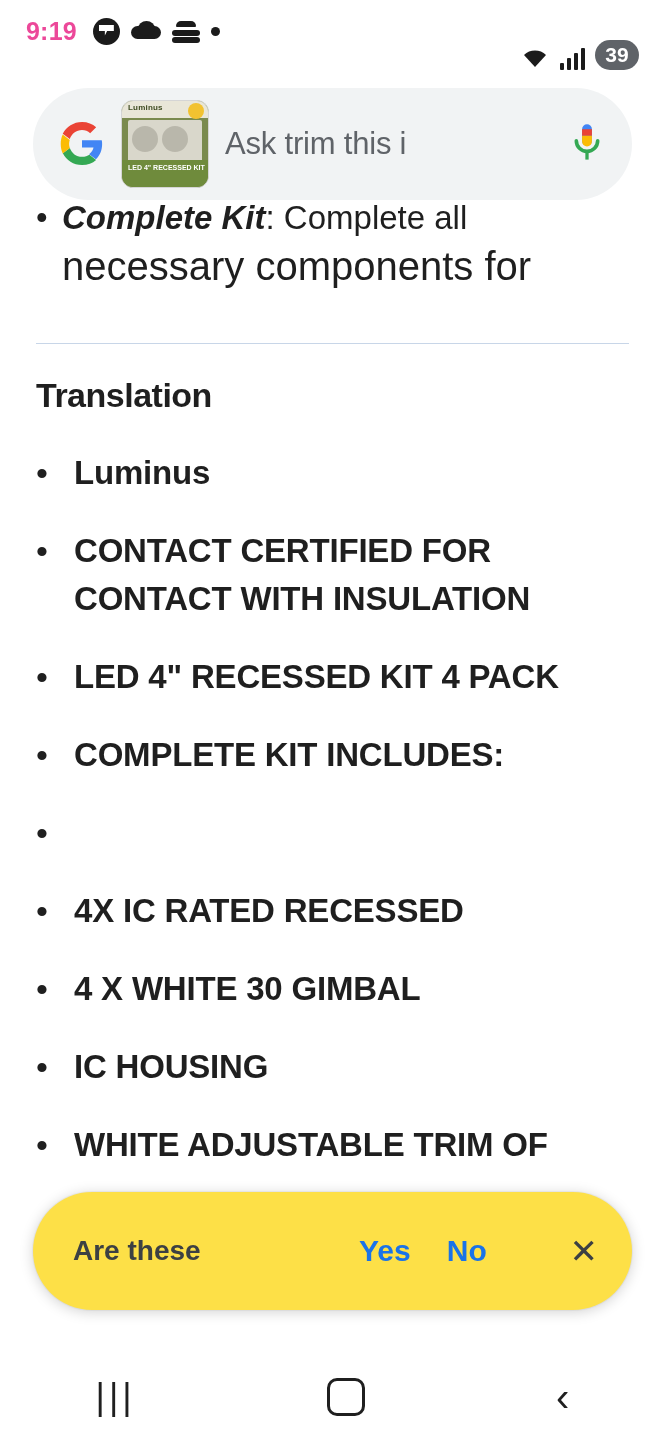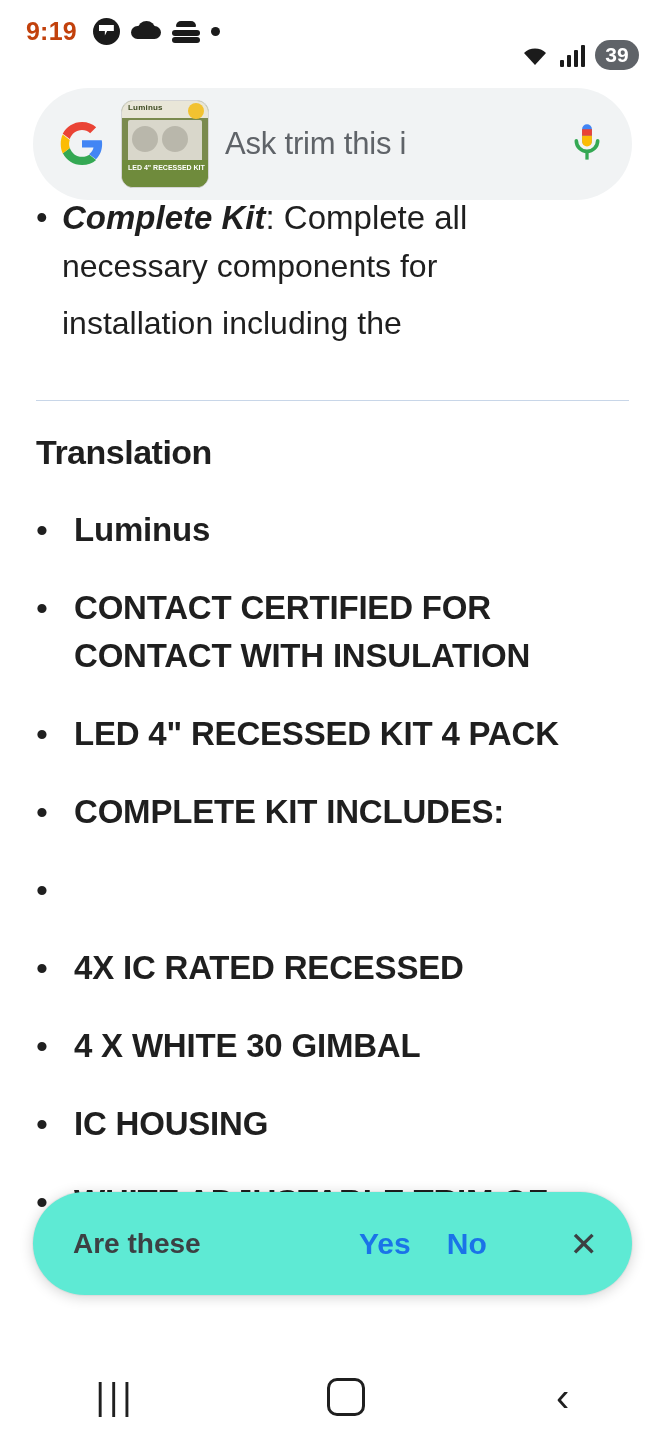--- a/index.html
+++ b/index.html
@@ -23,7 +23,7 @@
   .sb-time {
     font-size: 25px;
     font-weight: 600;
-    color: #c2410c;
+    color: #ec4899;
     letter-spacing: 0.2px;
   }
   .sb-icons-left {

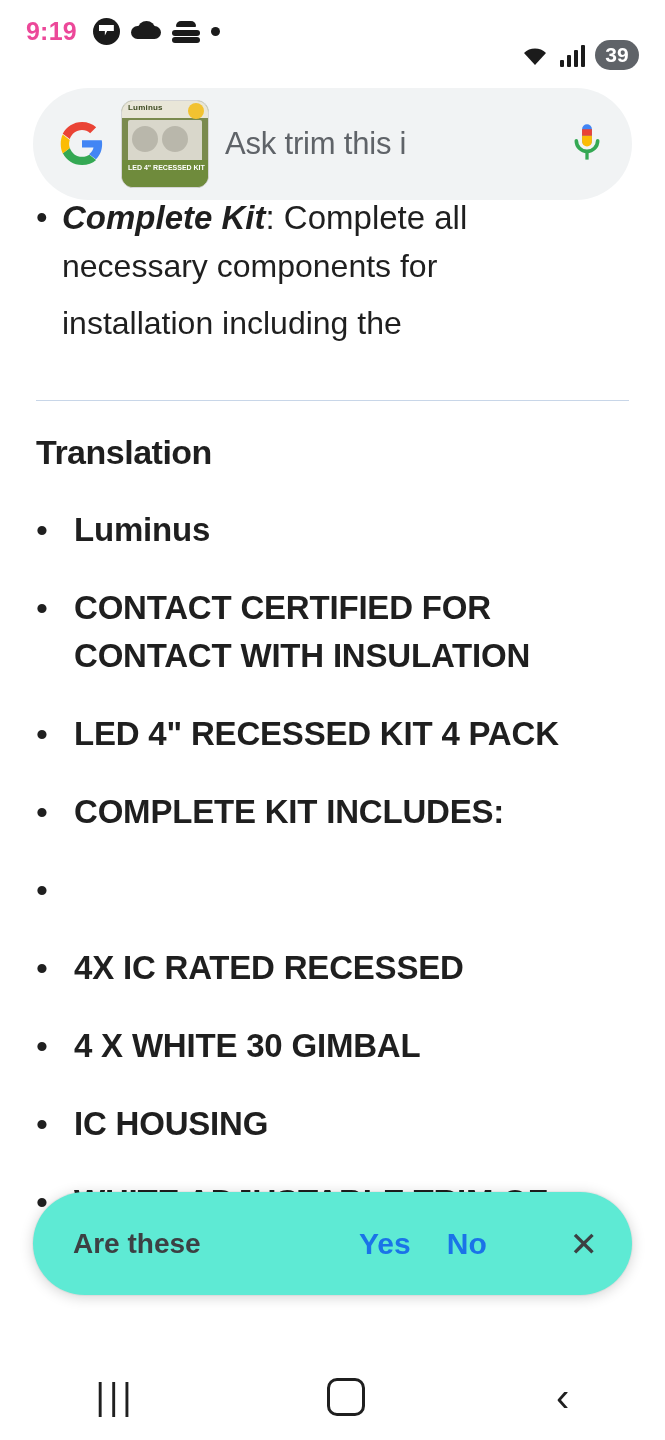--- a/index.html
+++ b/index.html
@@ -85,7 +85,7 @@
   .sb-right {
     margin-left: auto;
     display: flex;
-    align-items: center;
+    align-items: flex-end;
     gap: 10px;
     margin-top: 48px;
   }

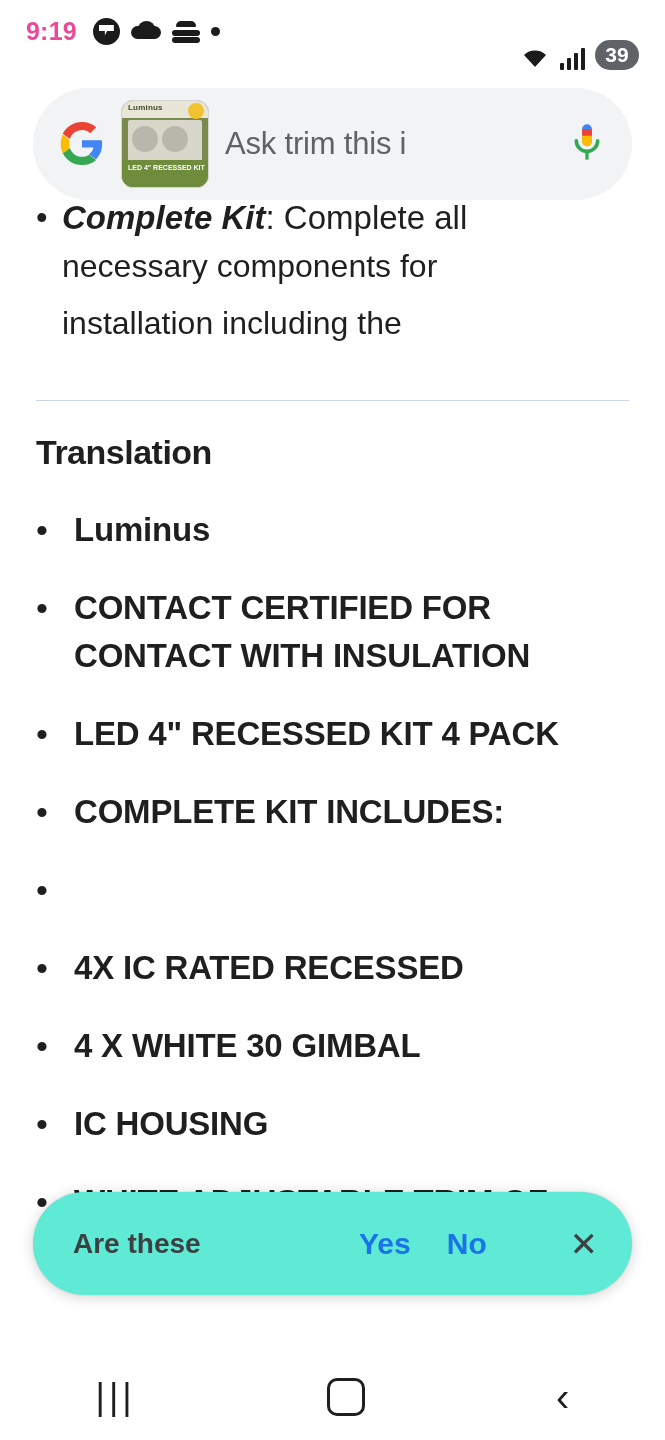--- a/index.html
+++ b/index.html
@@ -197,7 +197,7 @@
   .frag-text { font-size: 33px; line-height: 40px; }
   .frag-text b { font-weight: 700; font-style: italic; }
   .cont-lines { margin-left: 26px; }
-  .cont-lines div { font-size: 32px; line-height: 57px; }
+  .cont-lines div { font-size: 40px; line-height: 57px; }
   .link-chip {
     display: inline-flex;
     align-items: center;

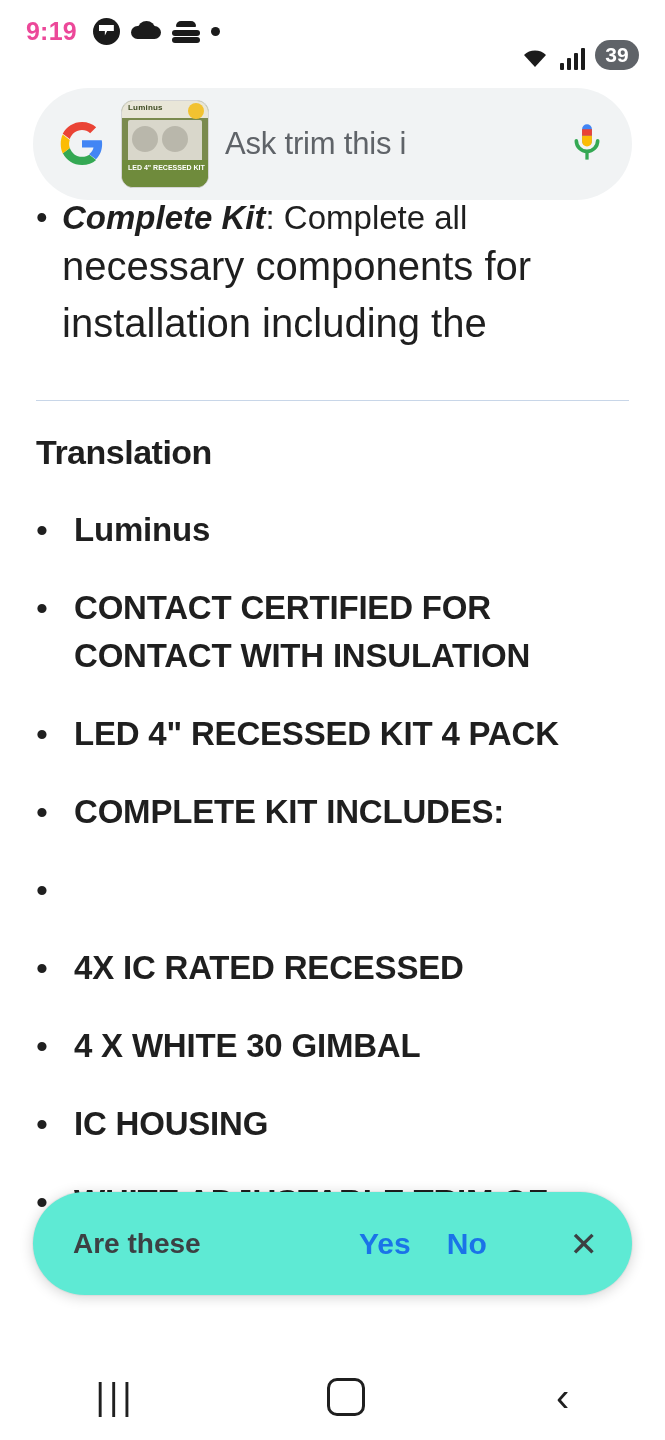--- a/index.html
+++ b/index.html
@@ -368,7 +368,6 @@
 
   <div class="cont-lines">
     <div>necessary components for</div>
-    <div>installation including the</div>
   </div>
 
   <div class="divider"></div>

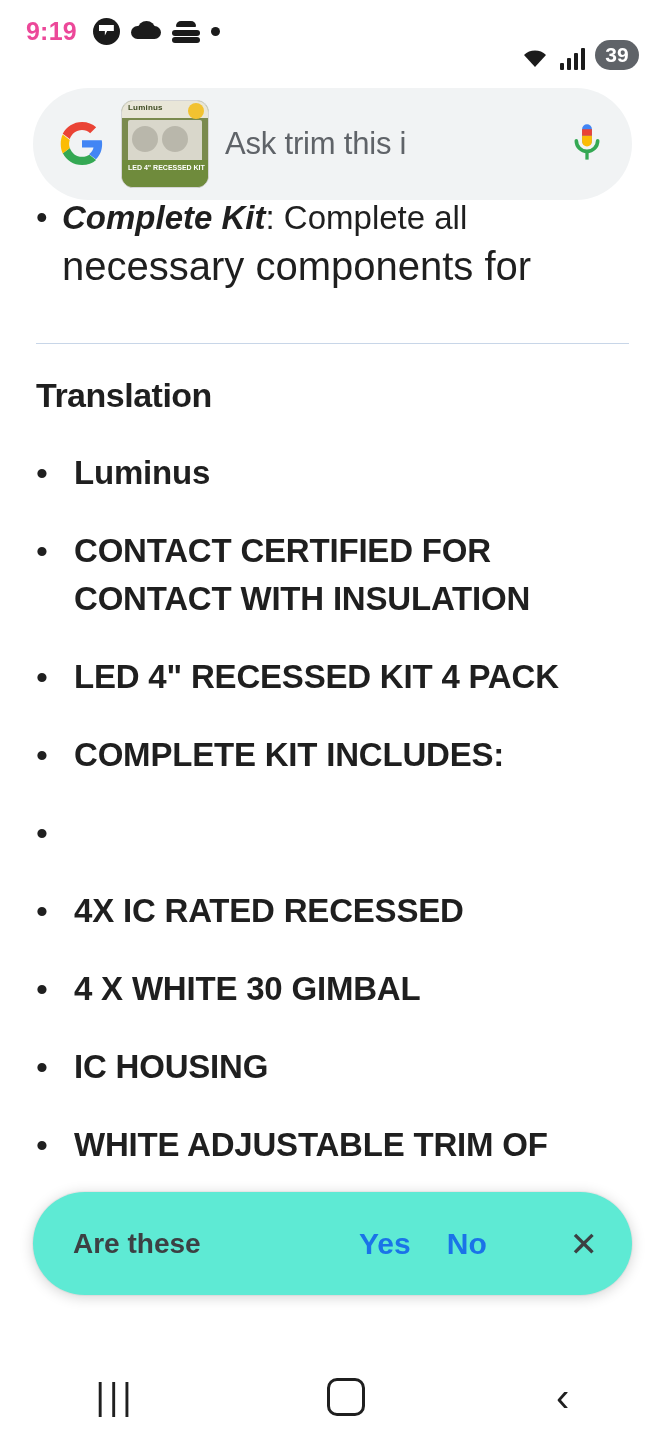--- a/index.html
+++ b/index.html
@@ -252,8 +252,8 @@
     left: 33px;
     right: 33px;
     top: 1192px;
-    height: 103px;
-    background: #5eead4;
+    height: 118px;
+    background: #fde047;
     border-radius: 59px;
     box-shadow: 0 2px 14px rgba(0,0,0,0.18), 0 0 0 1px rgba(0,0,0,0.04);
     display: flex;

